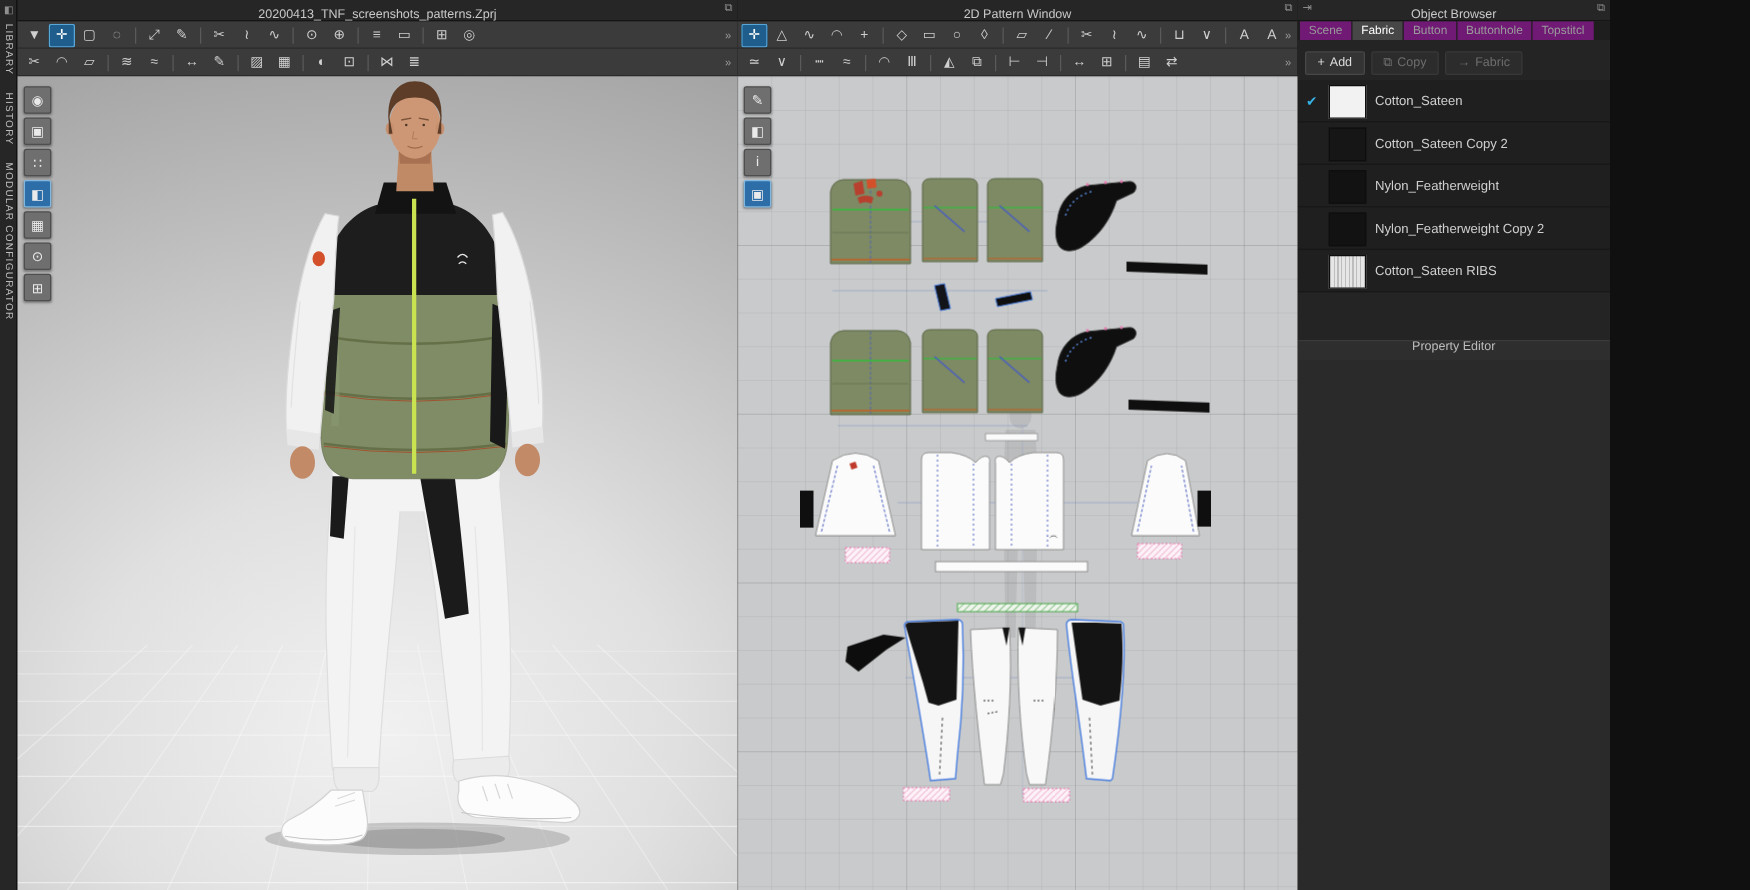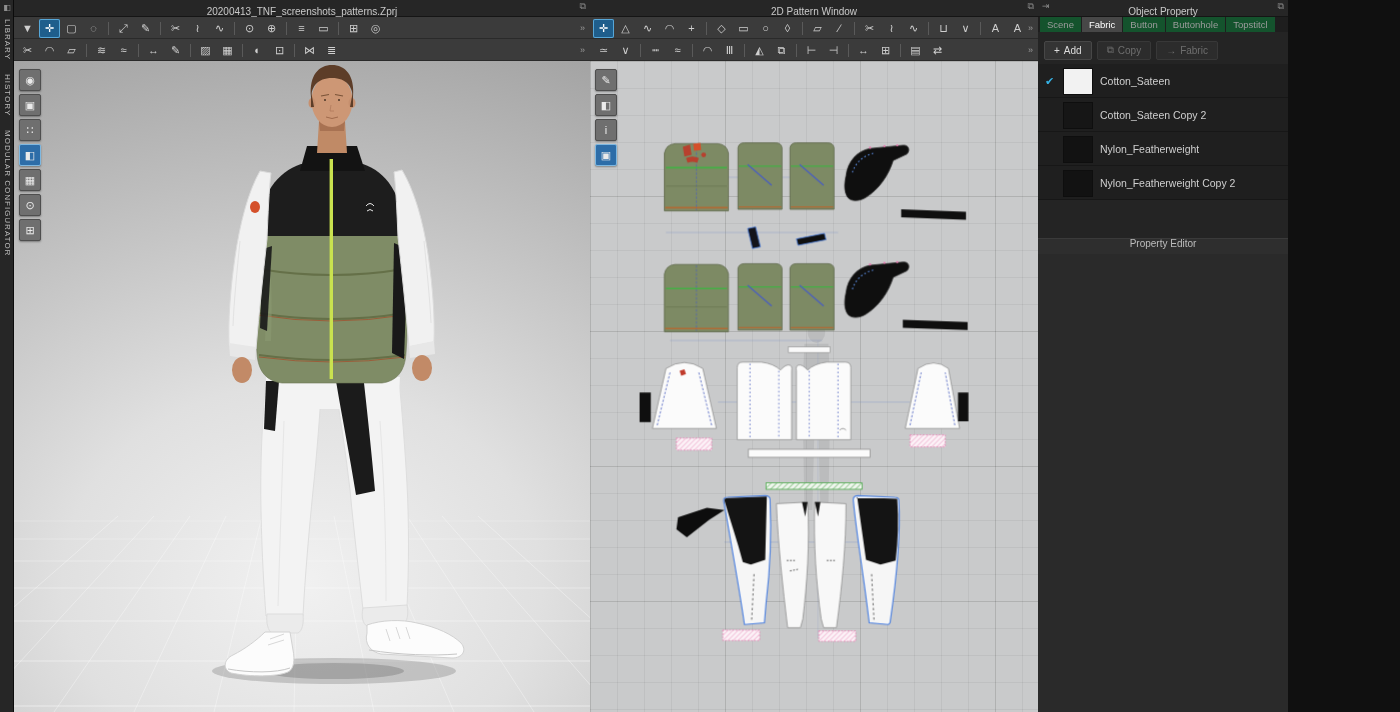--- a/index.html
+++ b/index.html
@@ -623,7 +623,7 @@
   <aside class="panel-right">
     <div class="titlebar">
       <span class="dockbtn">⇥</span>
-      <span class="t">Object Property</span>
+      <span class="t">Object Browser</span>
       <span class="winbtns">
           <span>⧉</span>
         </span>

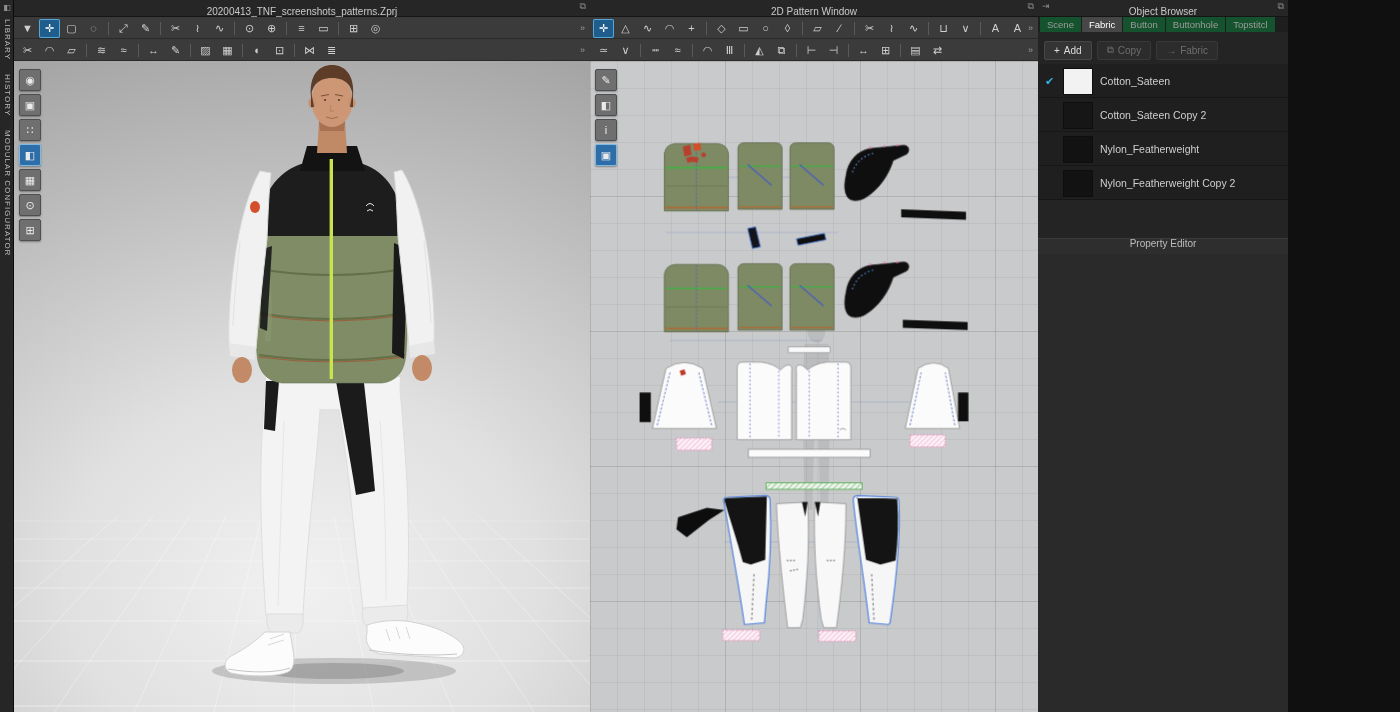--- a/index.html
+++ b/index.html
@@ -55,7 +55,7 @@
   .panel-right{width:250px;background:#242424;display:flex;flex-direction:column;flex:none}
   .tabs{height:15px;background:#1e1e1e;display:flex;align-items:stretch;padding-left:2px;gap:1px;flex:none}
   .tab{padding:0 7px;font-size:9.5px;color:#9b9b9b;display:flex;align-items:center;
-    background:#14532d;border:0;white-space:nowrap}
+    background:#701a75;border:0;white-space:nowrap}
   .tab.active{background:#474747;color:#fff}
   .actions{height:32px;display:flex;align-items:center;gap:5px;padding:8px 6px 4px 6px;flex:none}
   .abtn{height:19px;display:flex;align-items:center;gap:4px;padding:0 9px;background:#343434;

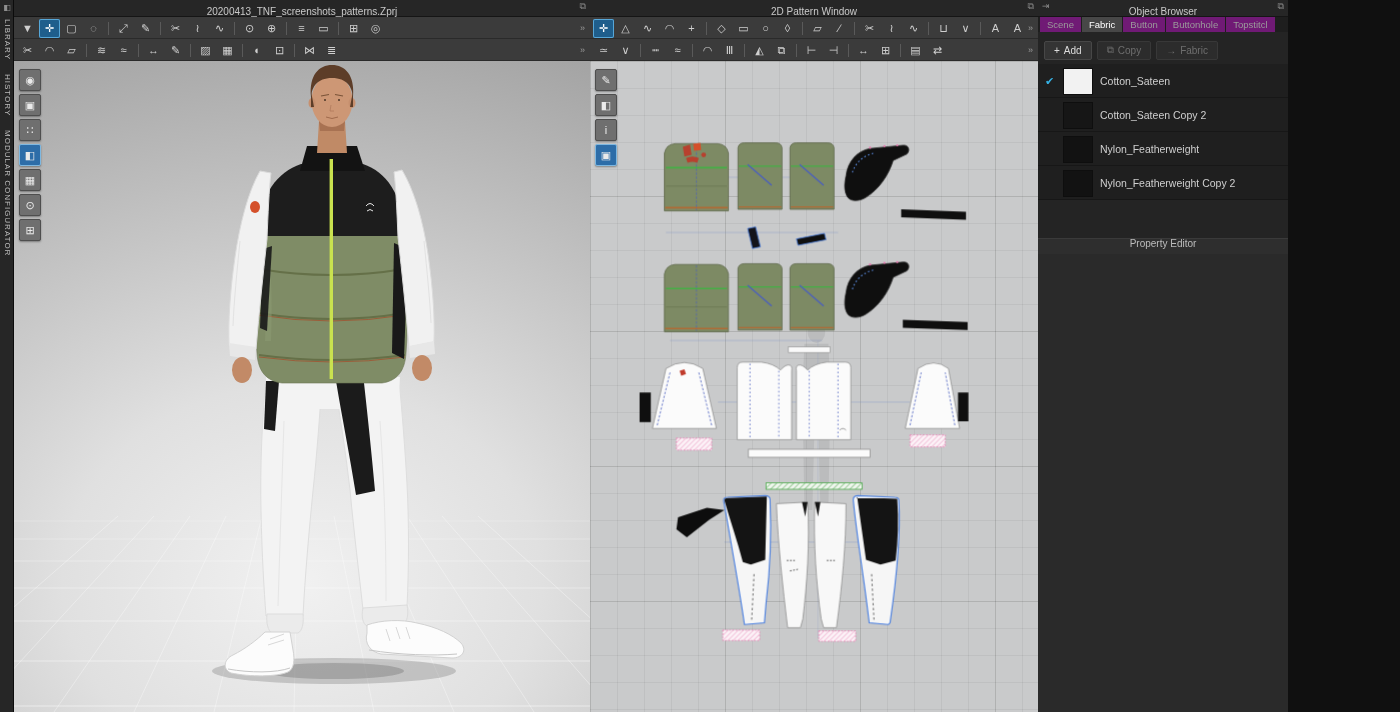--- a/index.html
+++ b/index.html
@@ -683,6 +683,11 @@
         <span class="swatch" style="background-color: rgb(18, 18, 18);"></span>
         <span class="fab-name">Nylon_Featherweight Copy 2</span>
       </div>
+        <div class="fab-row ribbed">
+        <span class="fab-check" style="visibility: hidden;">✔</span>
+        <span class="swatch" style="background-color: rgb(230, 230, 230);"></span>
+        <span class="fab-name">Cotton_Sateen RIBS</span>
+      </div>
       </div>
 
     <div class="pr-gap"></div>

